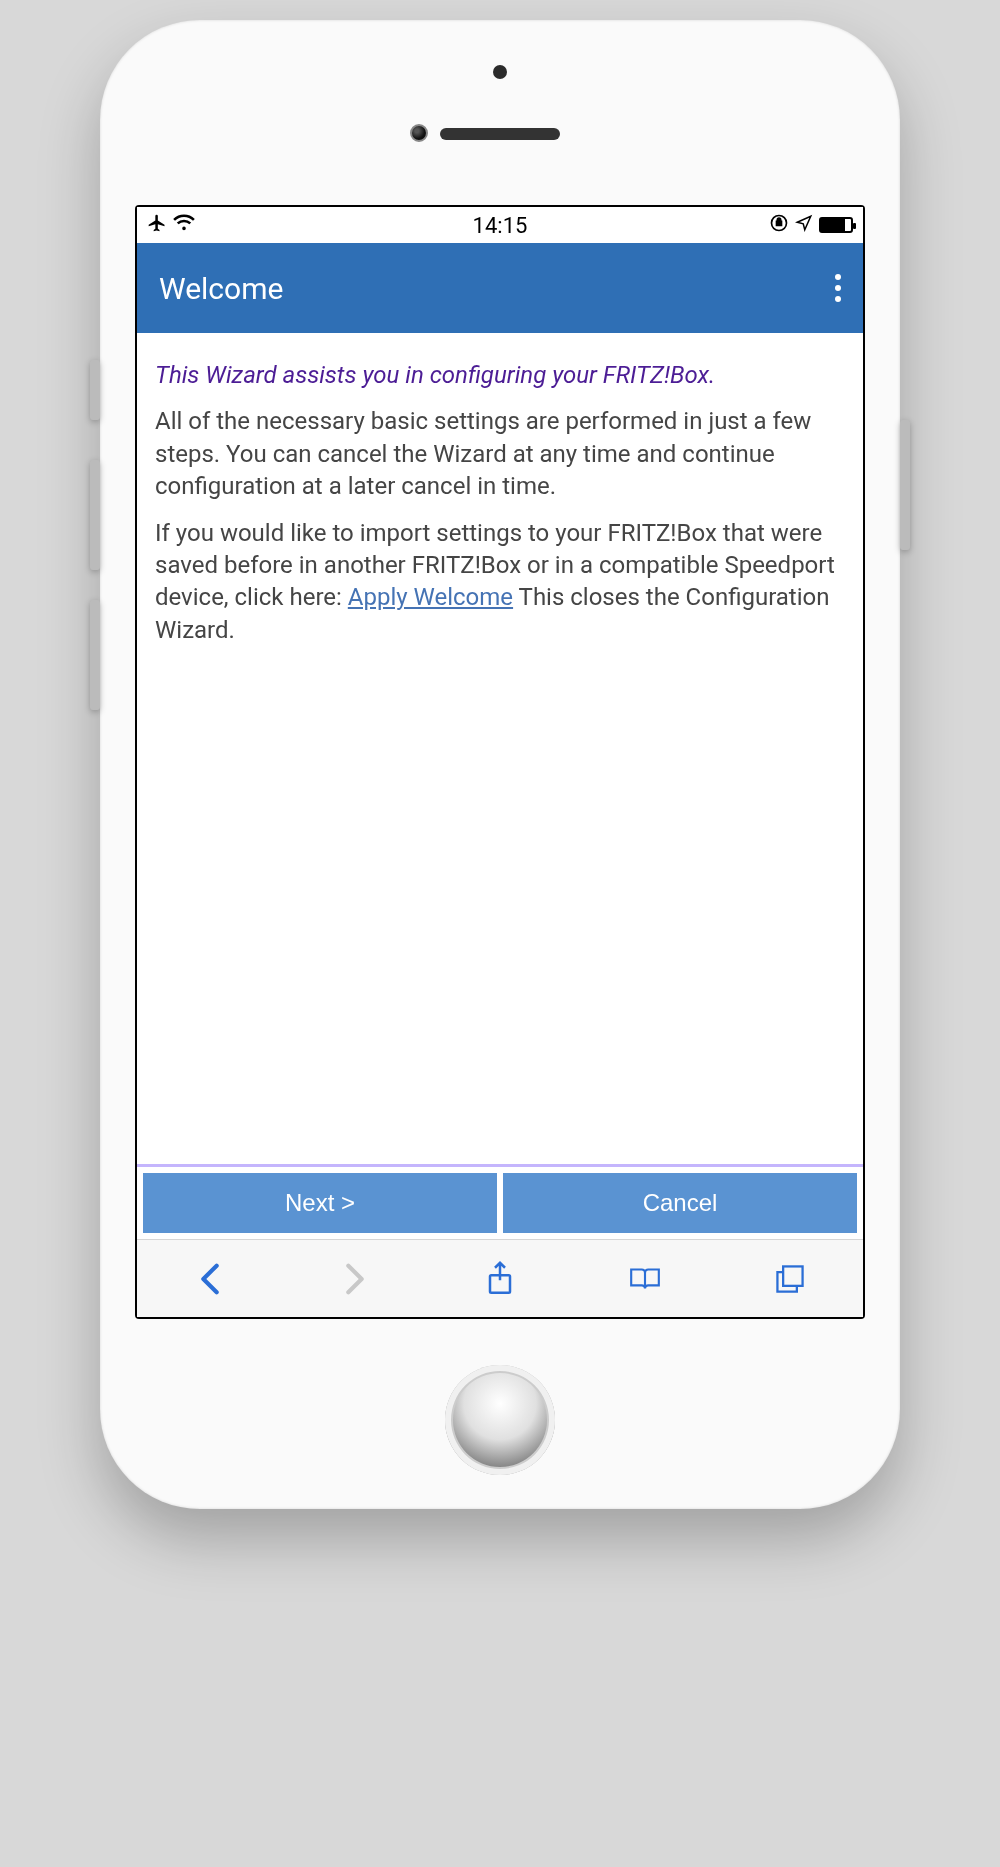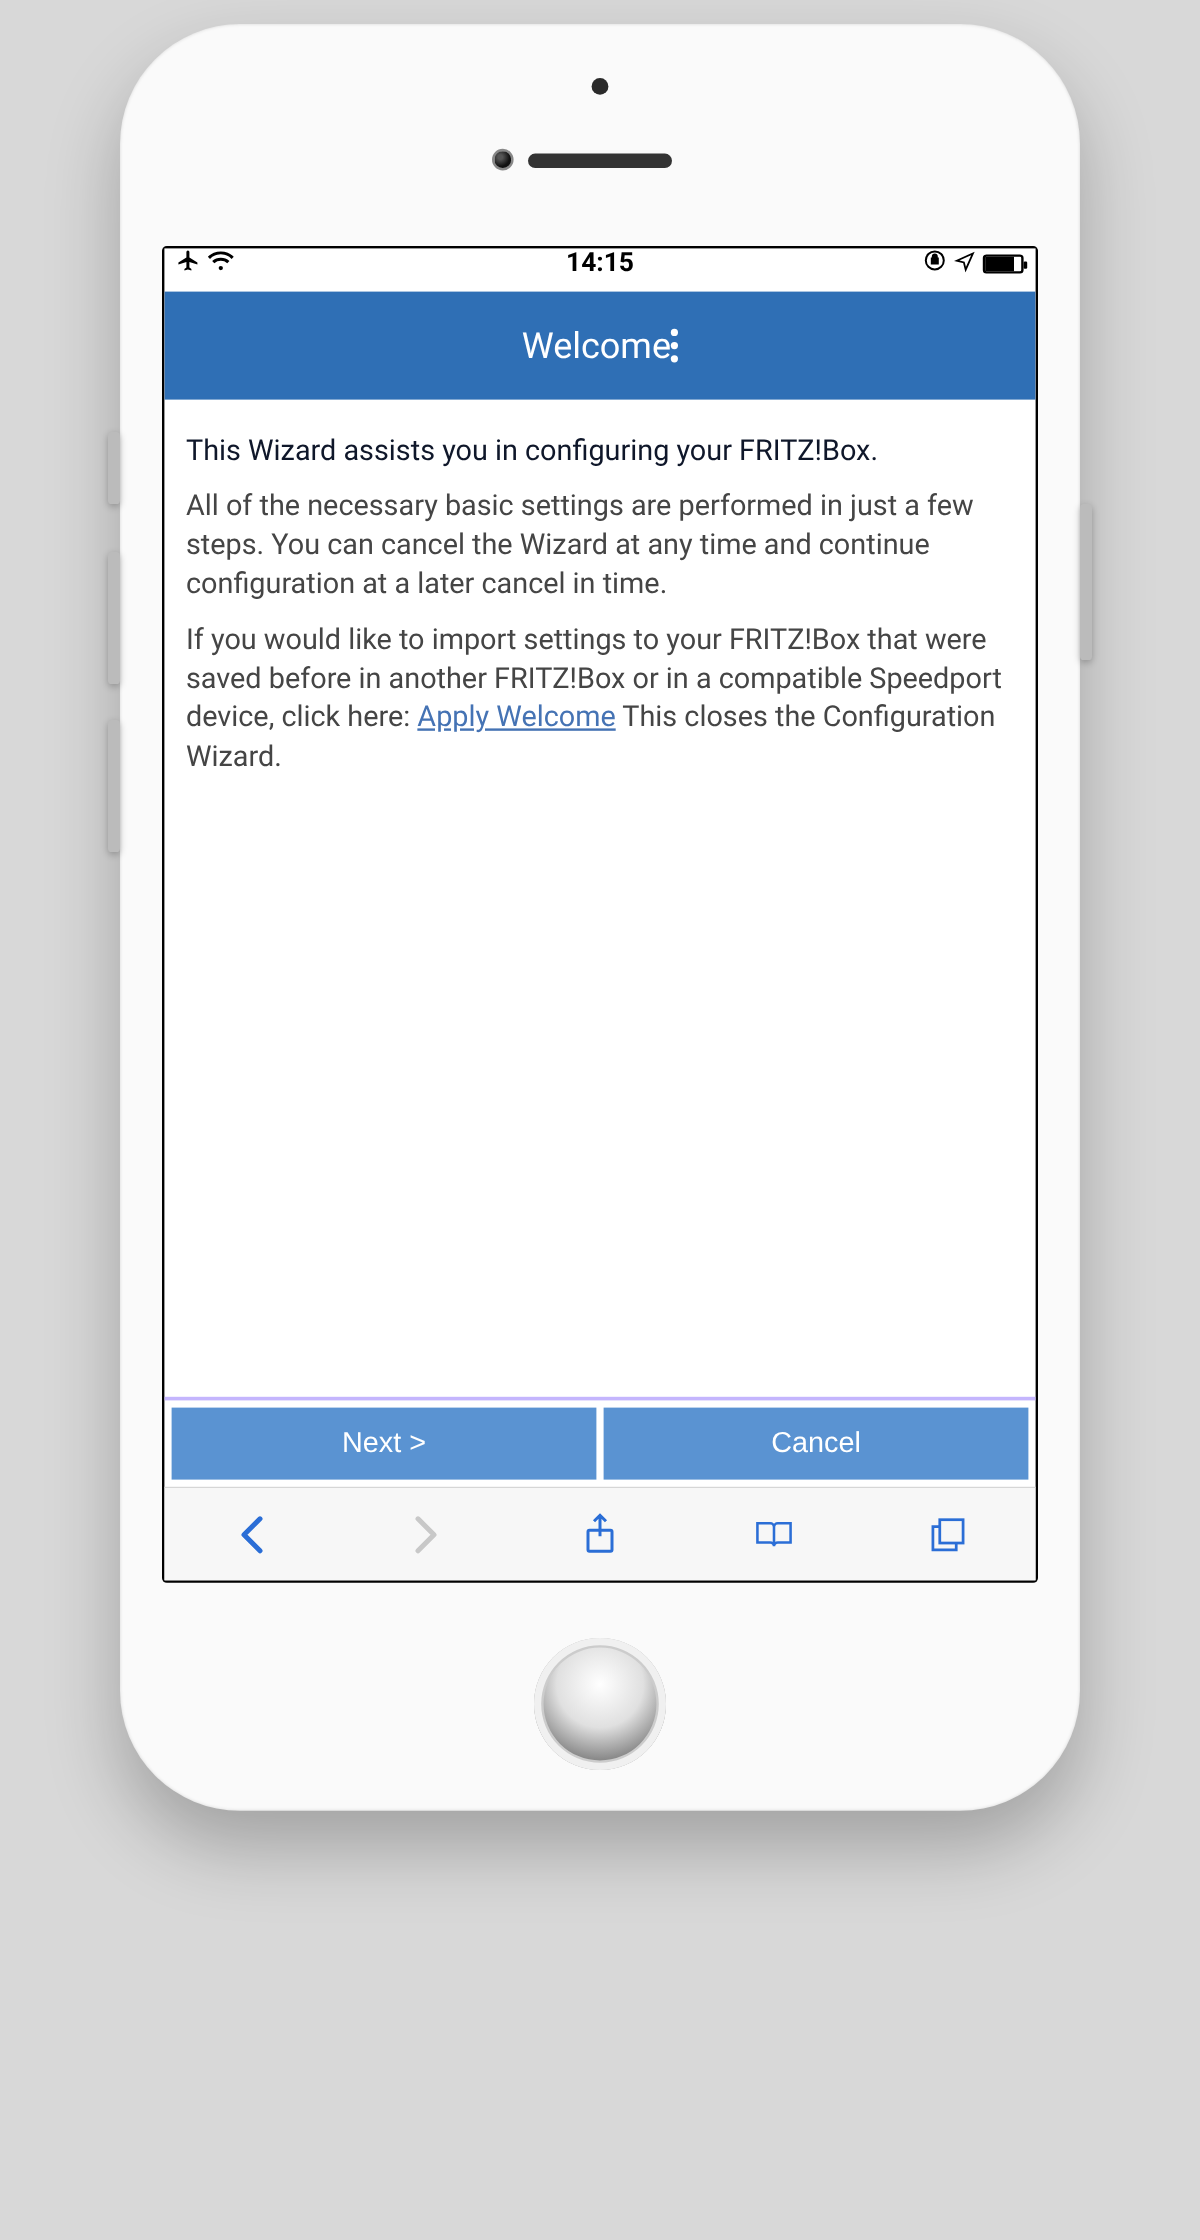--- a/index.html
+++ b/index.html
@@ -79,10 +79,10 @@
 .status-bar {
   height: 36px;
   display: flex;
-  align-items: flex-start;
+  align-items: center;
   padding: 0 10px;
   font-size: 20px;
-  font-weight: 700;
+  font-weight: 400;
 }
 .status-left, .status-right { display: flex; align-items: center; gap: 6px; flex:1; }
 .status-center { flex:0 0 auto; font-size: 22px; }

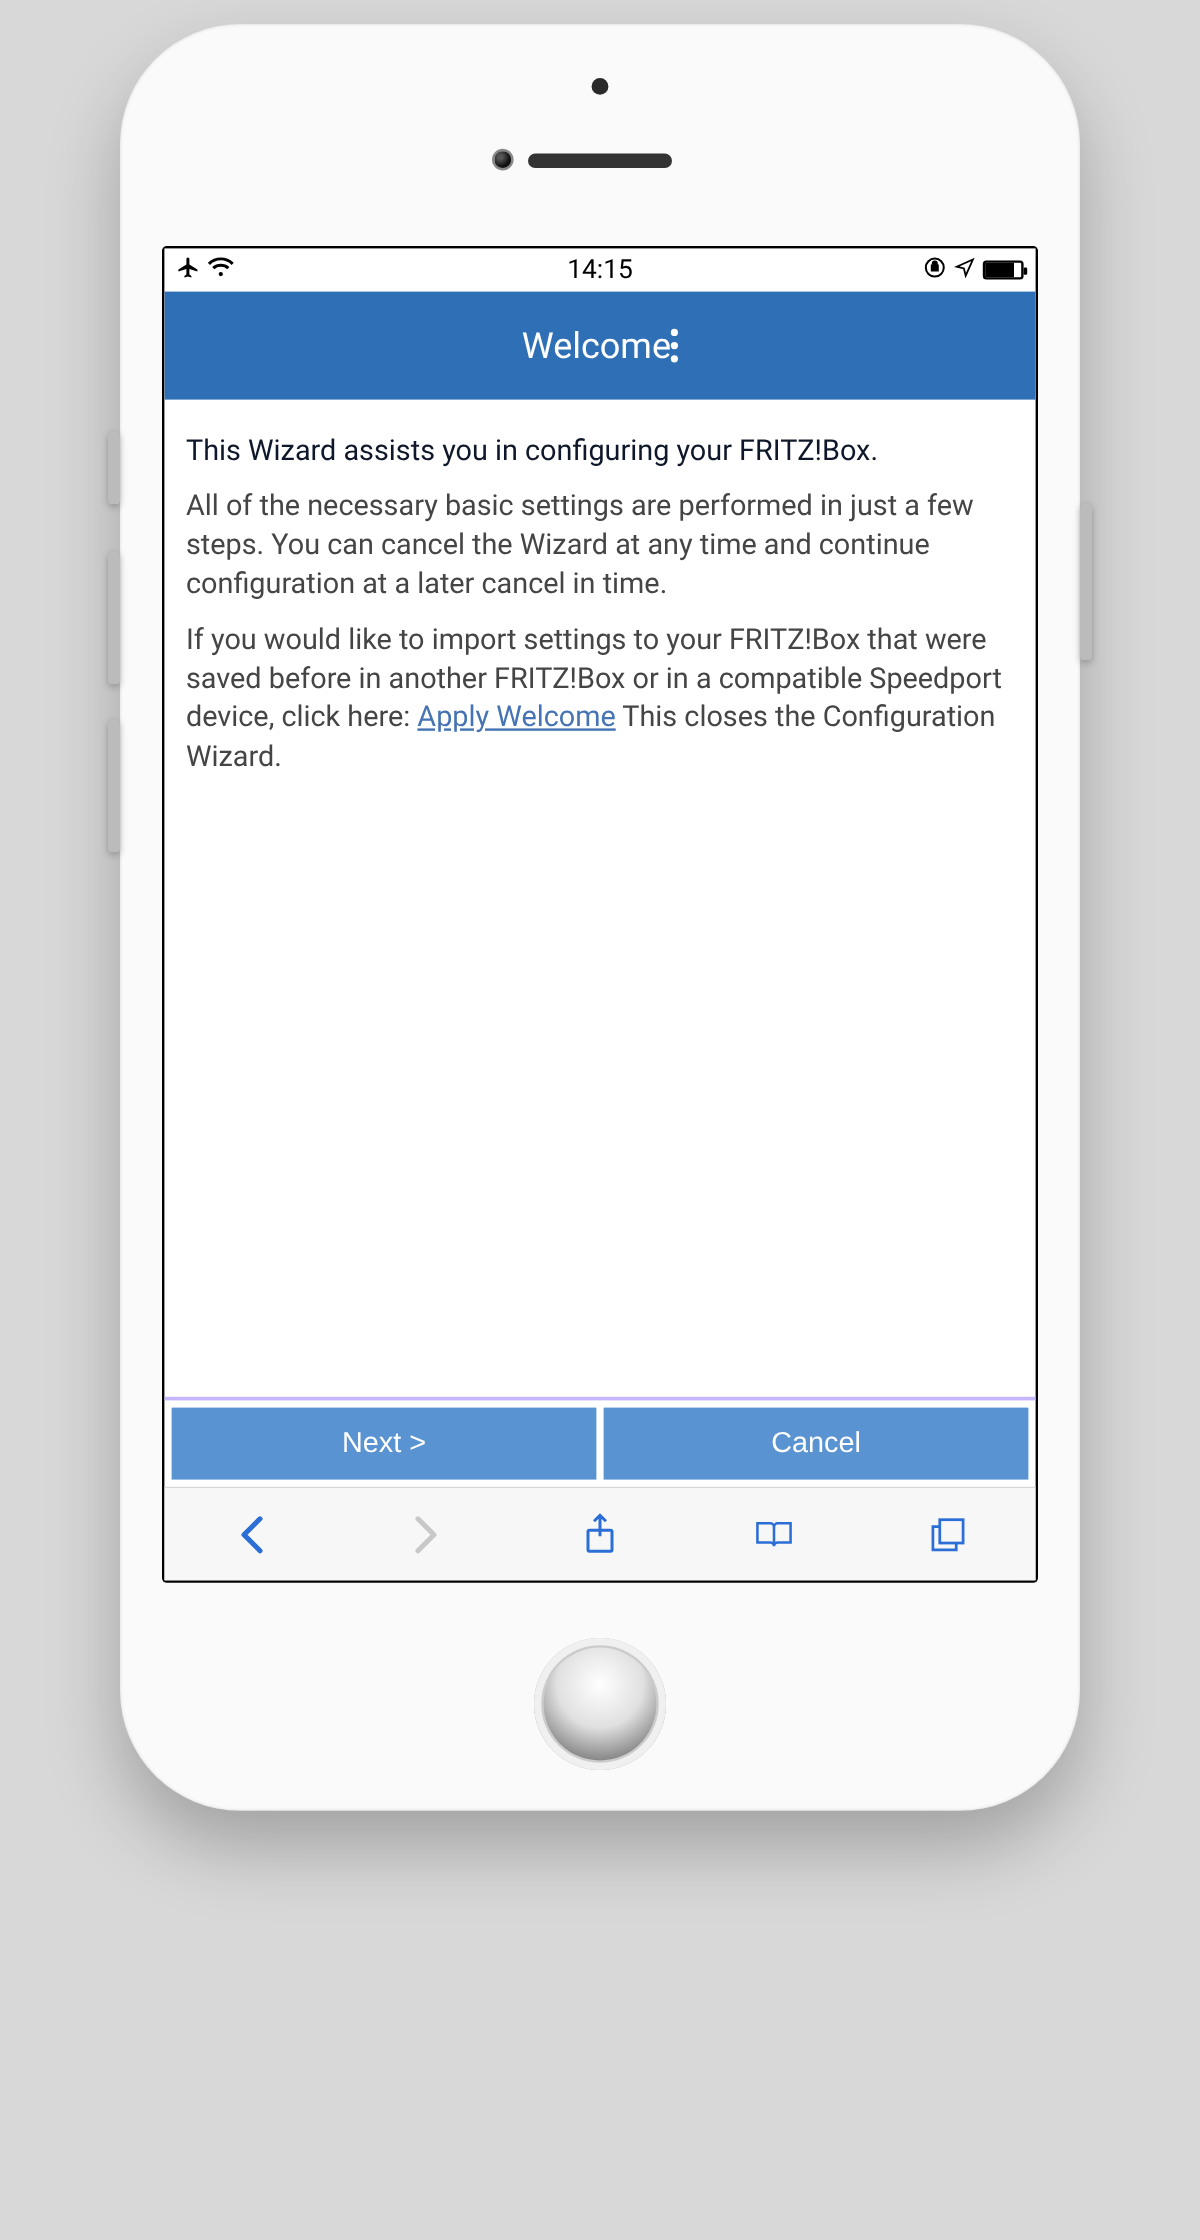--- a/index.html
+++ b/index.html
@@ -122,7 +122,7 @@
   background: #2f6fb5;
   color: #fff;
   height: 90px;
-  display: flex; align-items: center; justify-content: center;
+  display: flex; align-items: center; justify-content: space-between;
   padding: 16px 22px;
   font-size: 30px;
 }

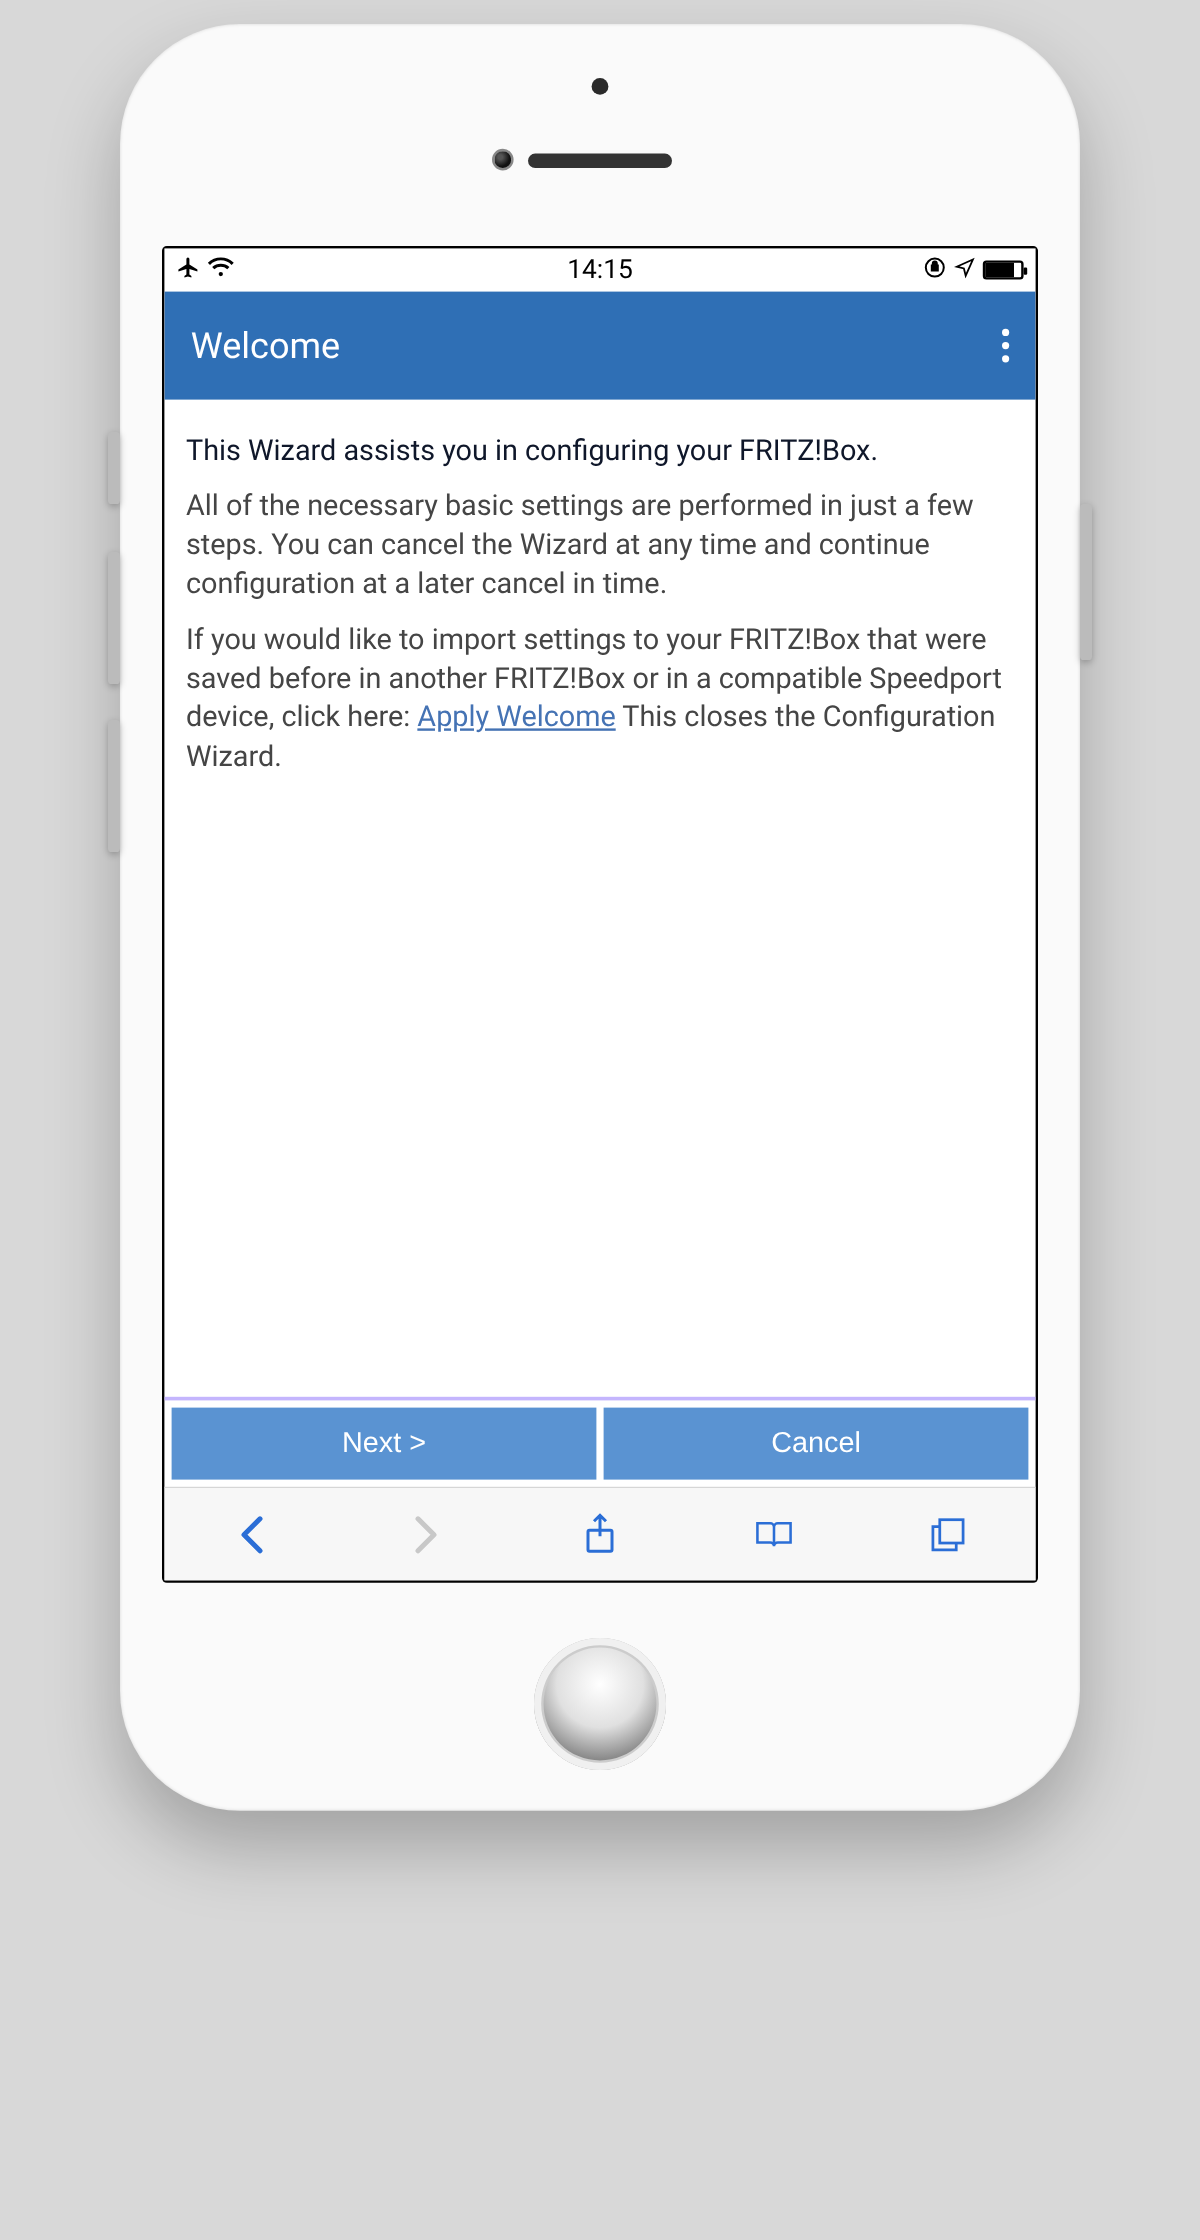--- a/index.html
+++ b/index.html
@@ -138,7 +138,7 @@
   overflow:hidden;
 }
 .content p { margin-bottom: 14px; }
-.content p:first-child { color:#0f172a; }
+.content p:first-child { color:#4c1d95;font-style:italic; }
 .link { color: #4573b4; }
 
 .button-row {

